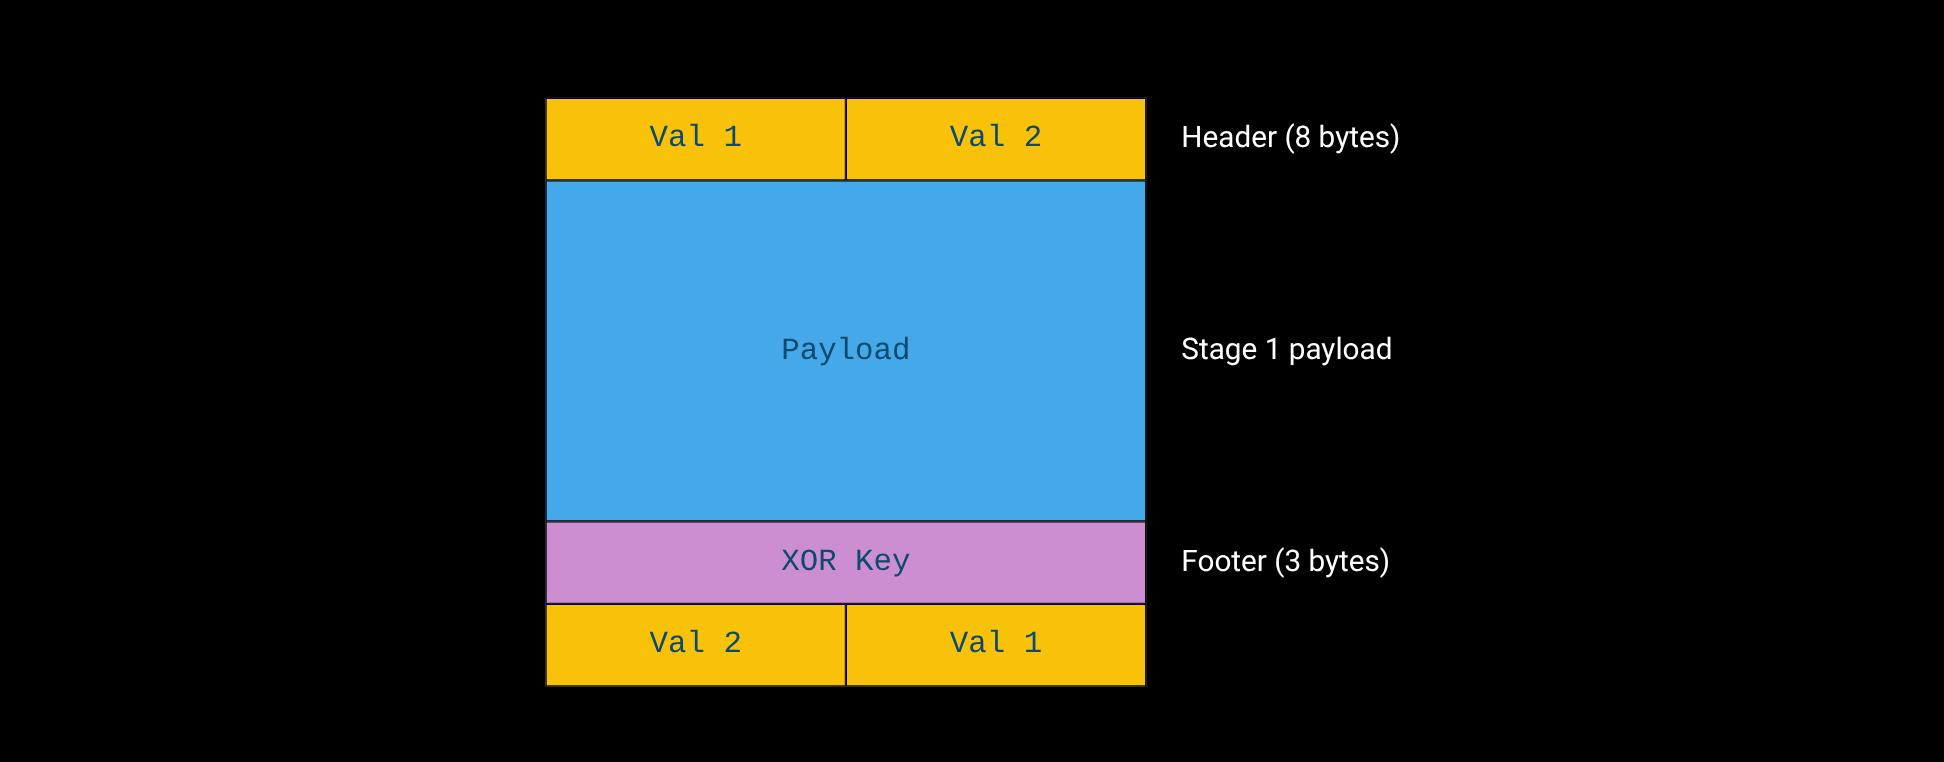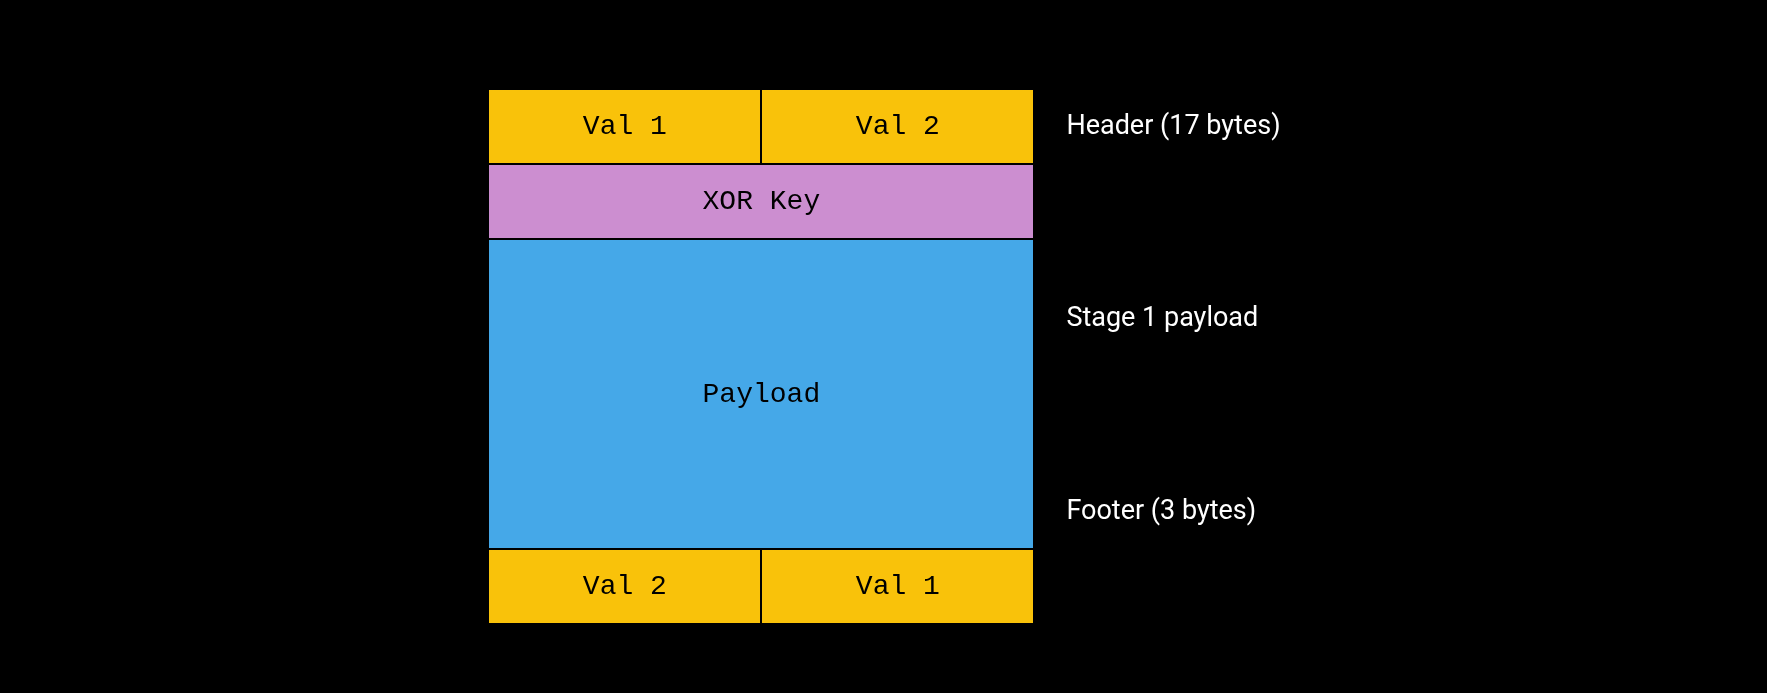--- a/index.html
+++ b/index.html
@@ -38,7 +38,7 @@
       justify-content: center;
       font-family: 'Courier New', Courier, monospace;
       font-size: 28px;
-      color: #000000;
+      color: #0c4a6e;
       font-weight: 400;
     }
     .header-row {

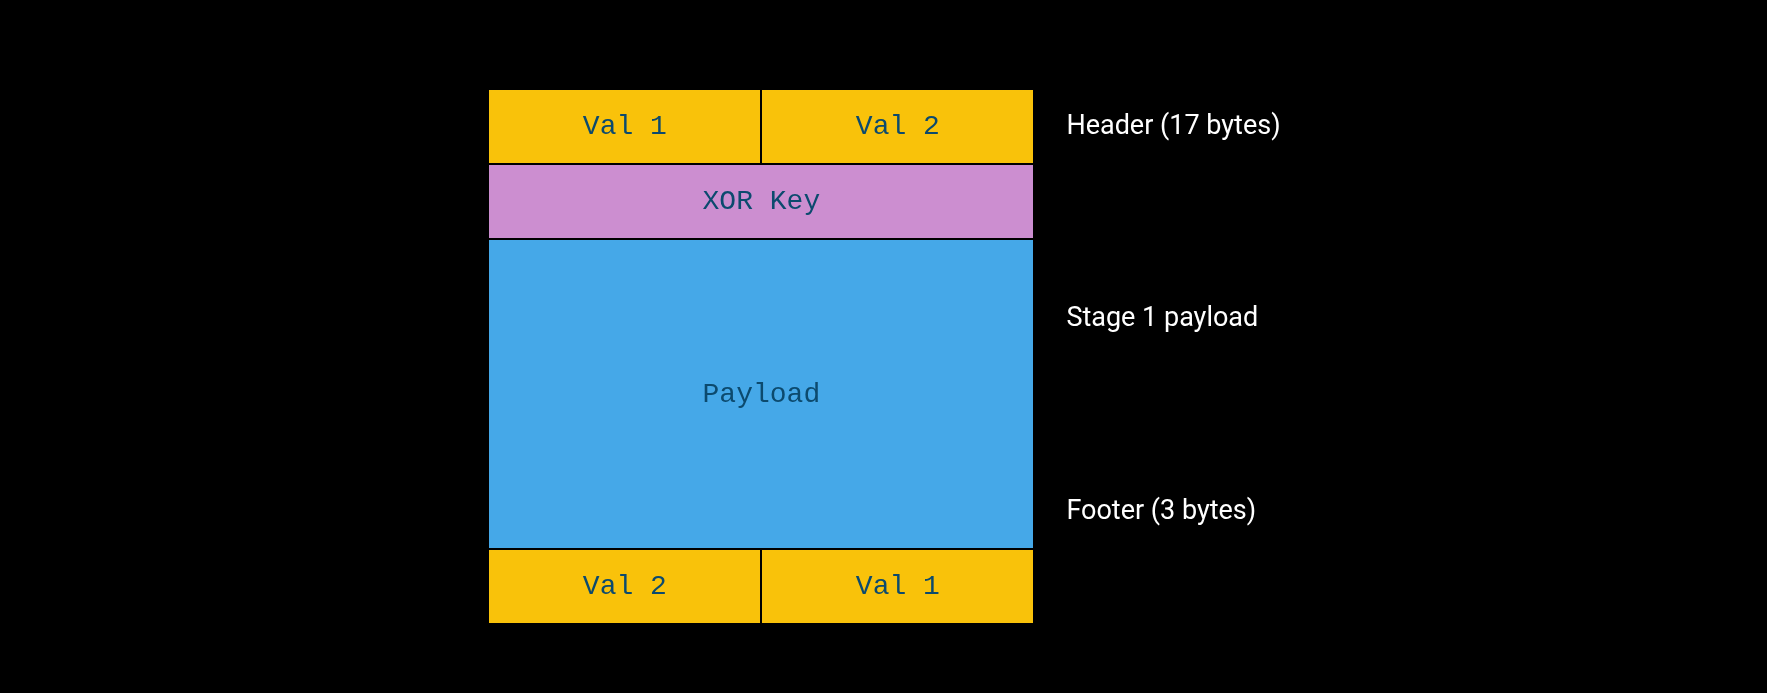--- a/index.html
+++ b/index.html
@@ -119,7 +119,7 @@
     </div>
   </div>
   <div class="labels">
-    <div class="label label-header">Header (17 bytes)</div>
+    <div class="label label-header">Header (8 bytes)</div>
     <div class="label label-payload">Stage 1 payload</div>
     <div class="label label-footer">Footer  (3 bytes)</div>
   </div>

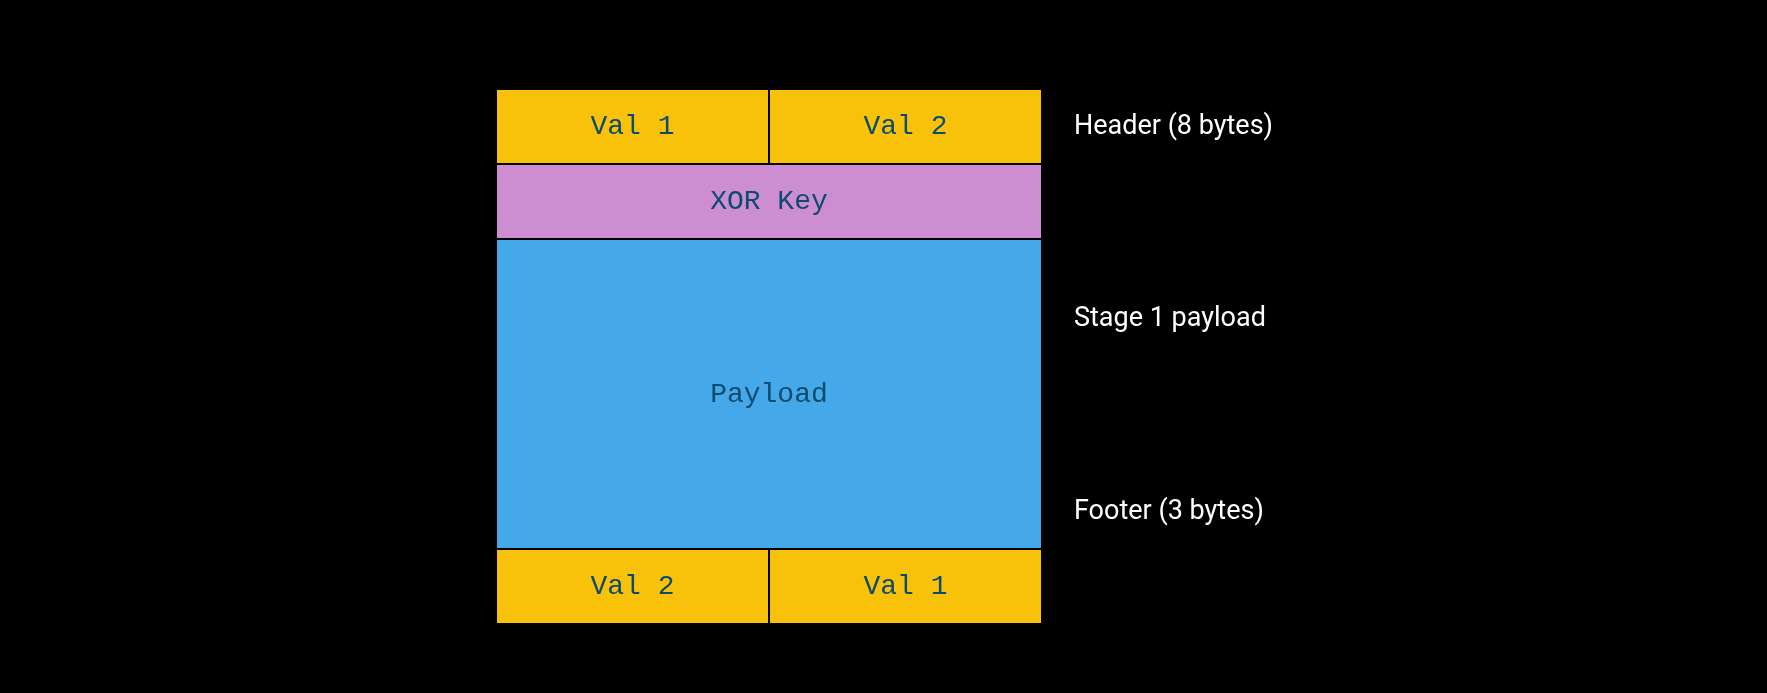--- a/index.html
+++ b/index.html
@@ -107,11 +107,11 @@
       <div class="cell header-cell">Val 1</div>
       <div class="cell header-cell">Val 2</div>
     </div>
+    <div class="row payload-row">
+      <div class="cell payload-cell">Payload</div>
+    </div>
     <div class="row xor-row">
       <div class="cell xor-cell">XOR Key</div>
-    </div>
-    <div class="row payload-row">
-      <div class="cell payload-cell">Payload</div>
     </div>
     <div class="row footer-row">
       <div class="cell footer-cell">Val 2</div>

